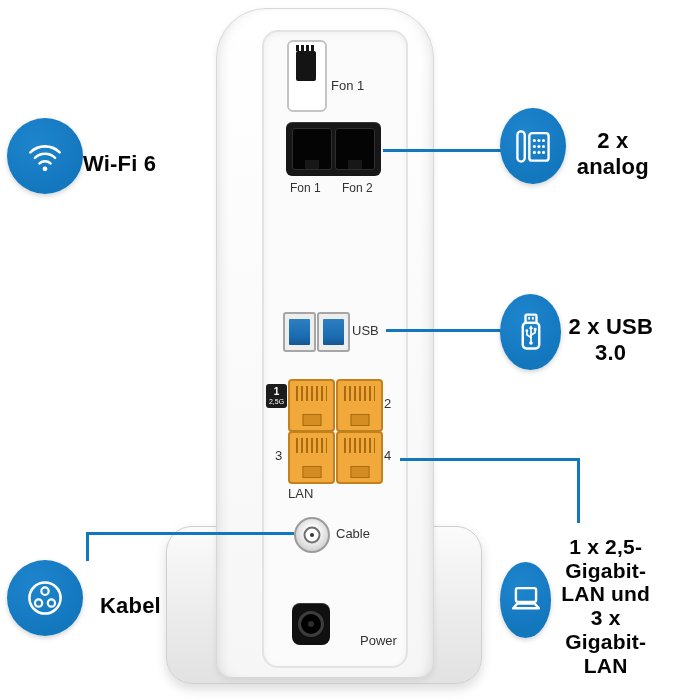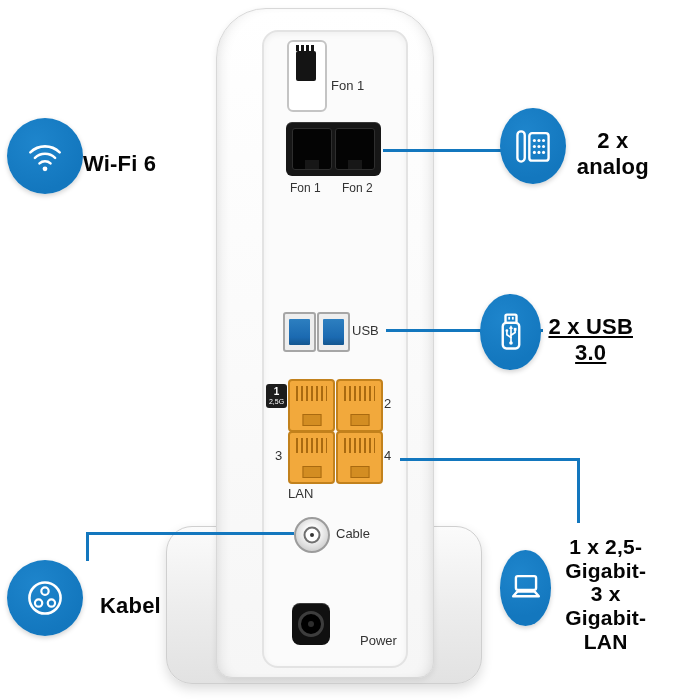--- a/index.html
+++ b/index.html
@@ -153,7 +153,7 @@
   }
   .feature-label.small{font-size:21px;line-height:1.13;margin-top:13px;}
   .f-wifi{left:7px;top:118px;} .f-dect{left:7px;top:294px;} .f-kabel{left:7px;top:560px;gap:17px;}
-  .f-analog{left:500px;top:108px;} .f-usb{left:480px;top:294px;text-decoration:underline;} .f-lan{left:500px;top:522px;}
+  .f-analog{left:500px;top:108px;} .f-usb{left:500px;top:294px;} .f-lan{left:500px;top:522px;}
 
   .feature-circle svg{display:block;}
 </style>

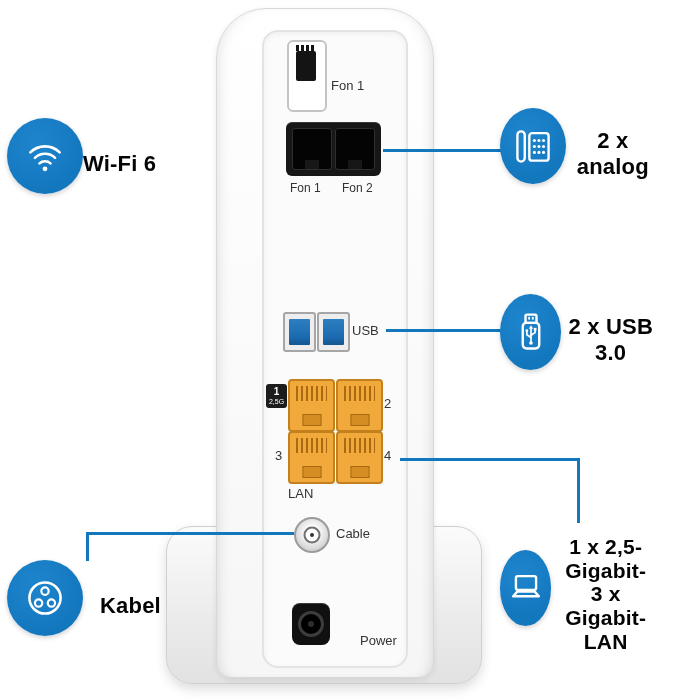--- a/index.html
+++ b/index.html
@@ -314,6 +314,7 @@
     </div>
     <div class="feature-label small">
       <div>1 x 2,5-Gigabit-</div>
+      <div>LAN und</div>
       <div>3 x Gigabit-LAN</div>
     </div>
   </div>

